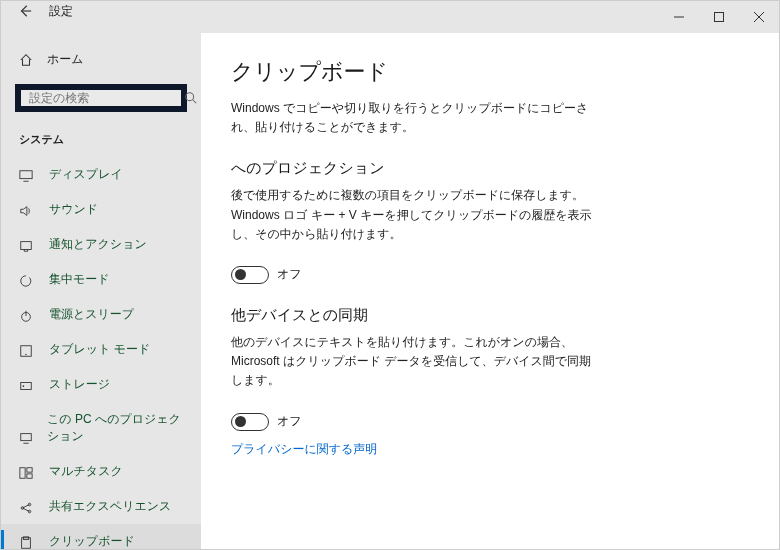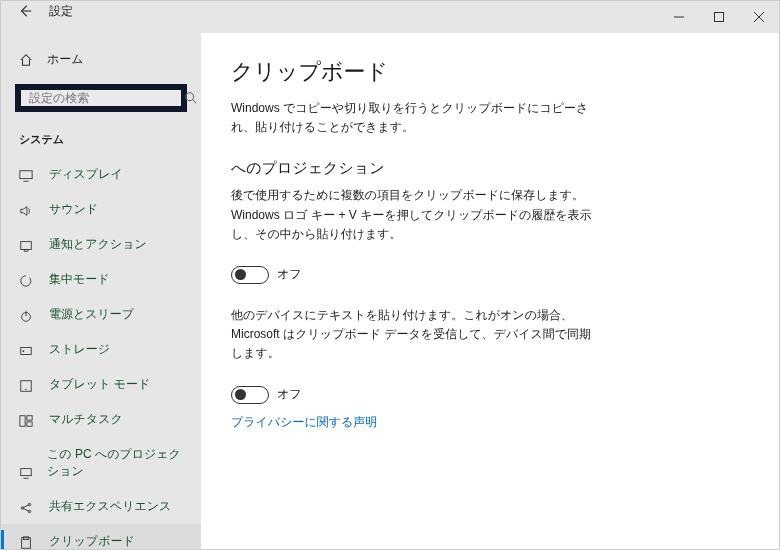--- a/index.html
+++ b/index.html
@@ -335,6 +335,7 @@
       </div>
 
       <div class="sec">
+        <h2>他デバイスとの同期</h2>
         <p class="desc">他のデバイスにテキストを貼り付けます。これがオンの場合、Microsoft はクリップボード データを受信して、デバイス間で同期します。</p>
         <div class="toggle-row">
           <div class="toggle">

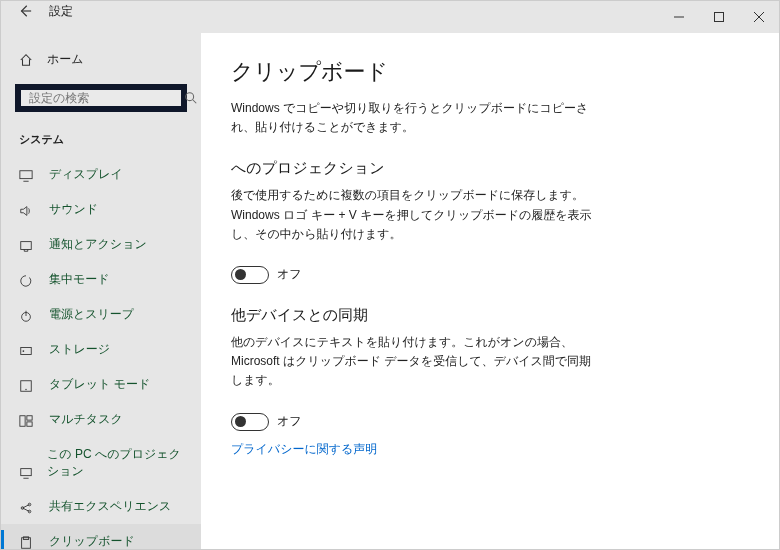--- a/index.html
+++ b/index.html
@@ -262,20 +262,20 @@
           <li class="nav-item">
             <span class="icn">
               <svg width="14" height="14" viewBox="0 0 16 16">
+                <rect x="2" y="2" width="12" height="12" stroke="#333" fill="none"></rect>
+                <circle cx="8" cy="12" r="0.8" fill="#333"></circle>
+              </svg>
+            </span>
+            <span>タブレット モード</span>
+          </li>
+          <li class="nav-item">
+            <span class="icn">
+              <svg width="14" height="14" viewBox="0 0 16 16">
                 <rect x="2" y="4" width="12" height="8" stroke="#333" fill="none"></rect>
                 <circle cx="5" cy="8" r="1" fill="#333"></circle>
               </svg>
             </span>
             <span>ストレージ</span>
-          </li>
-          <li class="nav-item">
-            <span class="icn">
-              <svg width="14" height="14" viewBox="0 0 16 16">
-                <rect x="2" y="2" width="12" height="12" stroke="#333" fill="none"></rect>
-                <circle cx="8" cy="12" r="0.8" fill="#333"></circle>
-              </svg>
-            </span>
-            <span>タブレット モード</span>
           </li>
           <li class="nav-item">
             <span class="icn">

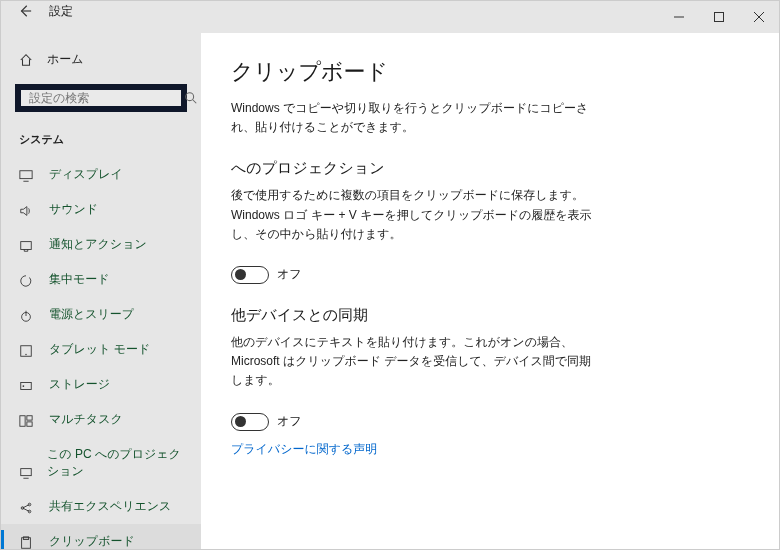--- a/index.html
+++ b/index.html
@@ -280,21 +280,21 @@
           <li class="nav-item">
             <span class="icn">
               <svg width="14" height="14" viewBox="0 0 16 16">
+                <rect x="2" y="3" width="12" height="8" stroke="#333" fill="none"></rect>
+                <path d="M5 14h6" stroke="#333"></path>
+              </svg>
+            </span>
+            <span>この PC へのプロジェクション</span>
+          </li>
+          <li class="nav-item">
+            <span class="icn">
+              <svg width="14" height="14" viewBox="0 0 16 16">
                 <rect x="1" y="2" width="6" height="12" stroke="#333" fill="none"></rect>
                 <rect x="9" y="2" width="6" height="5" stroke="#333" fill="none"></rect>
                 <rect x="9" y="9" width="6" height="5" stroke="#333" fill="none"></rect>
               </svg>
             </span>
             <span>マルチタスク</span>
-          </li>
-          <li class="nav-item">
-            <span class="icn">
-              <svg width="14" height="14" viewBox="0 0 16 16">
-                <rect x="2" y="3" width="12" height="8" stroke="#333" fill="none"></rect>
-                <path d="M5 14h6" stroke="#333"></path>
-              </svg>
-            </span>
-            <span>この PC へのプロジェクション</span>
           </li>
           <li class="nav-item">
             <span class="icn">

